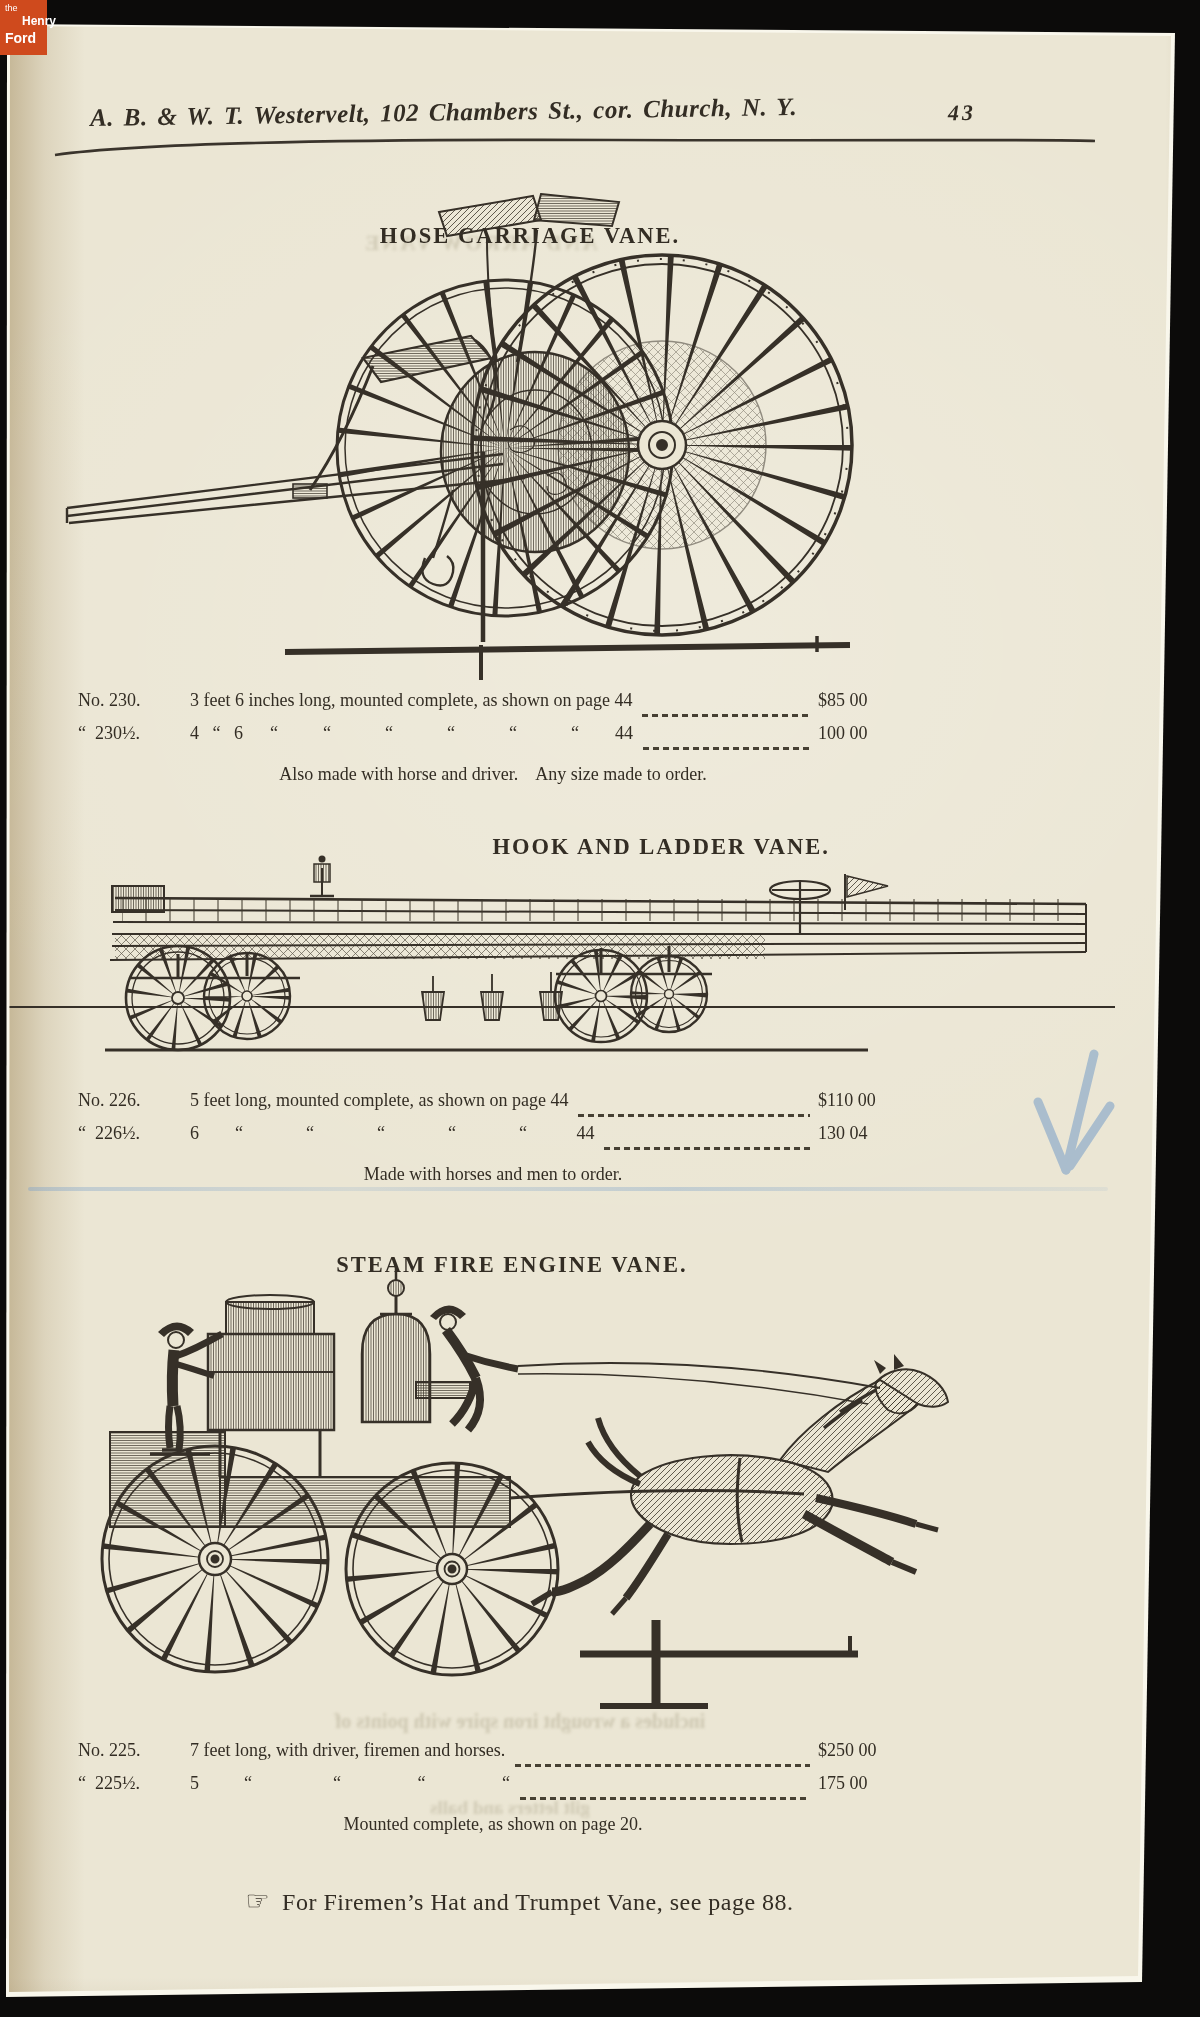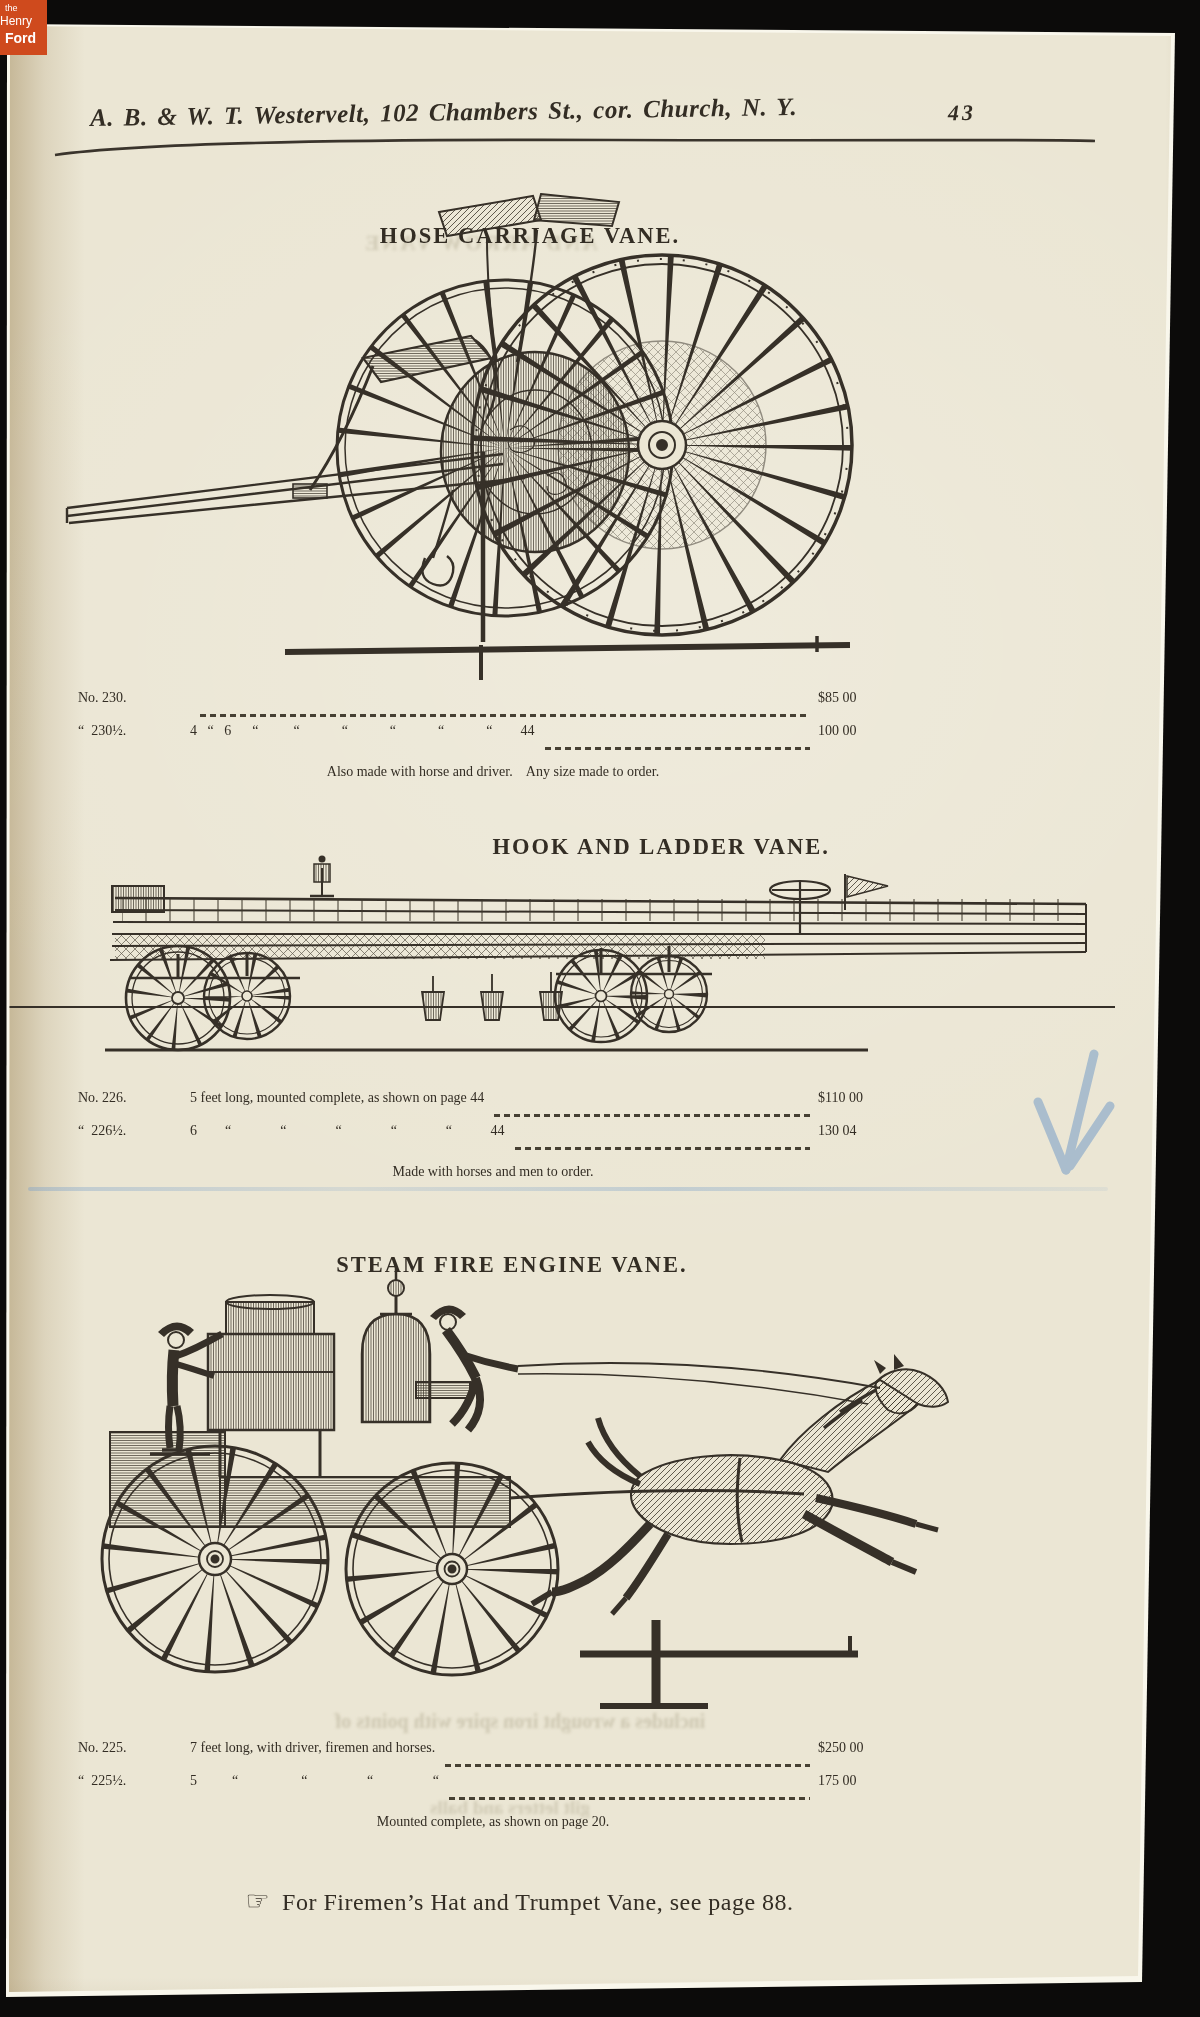--- a/index.html
+++ b/index.html
@@ -50,7 +50,7 @@
   .logo{position:absolute;left:0;top:0;width:47px;height:55px;background:#cf4a1d;
        font-family:"Liberation Sans","DejaVu Sans",sans-serif;color:#fff;}
   .logo .l1{position:absolute;left:5px;top:3px;font-size:9px;}
-  .logo .l2{position:absolute;left:0;top:14px;font-size:12px;font-weight:normal;}
+  .logo .l2{position:absolute;left:22px;top:14px;font-size:12px;font-weight:bold;}
   .logo .l3{position:absolute;left:5px;top:30px;font-size:14px;font-weight:bold;}
 </style>
 </head>

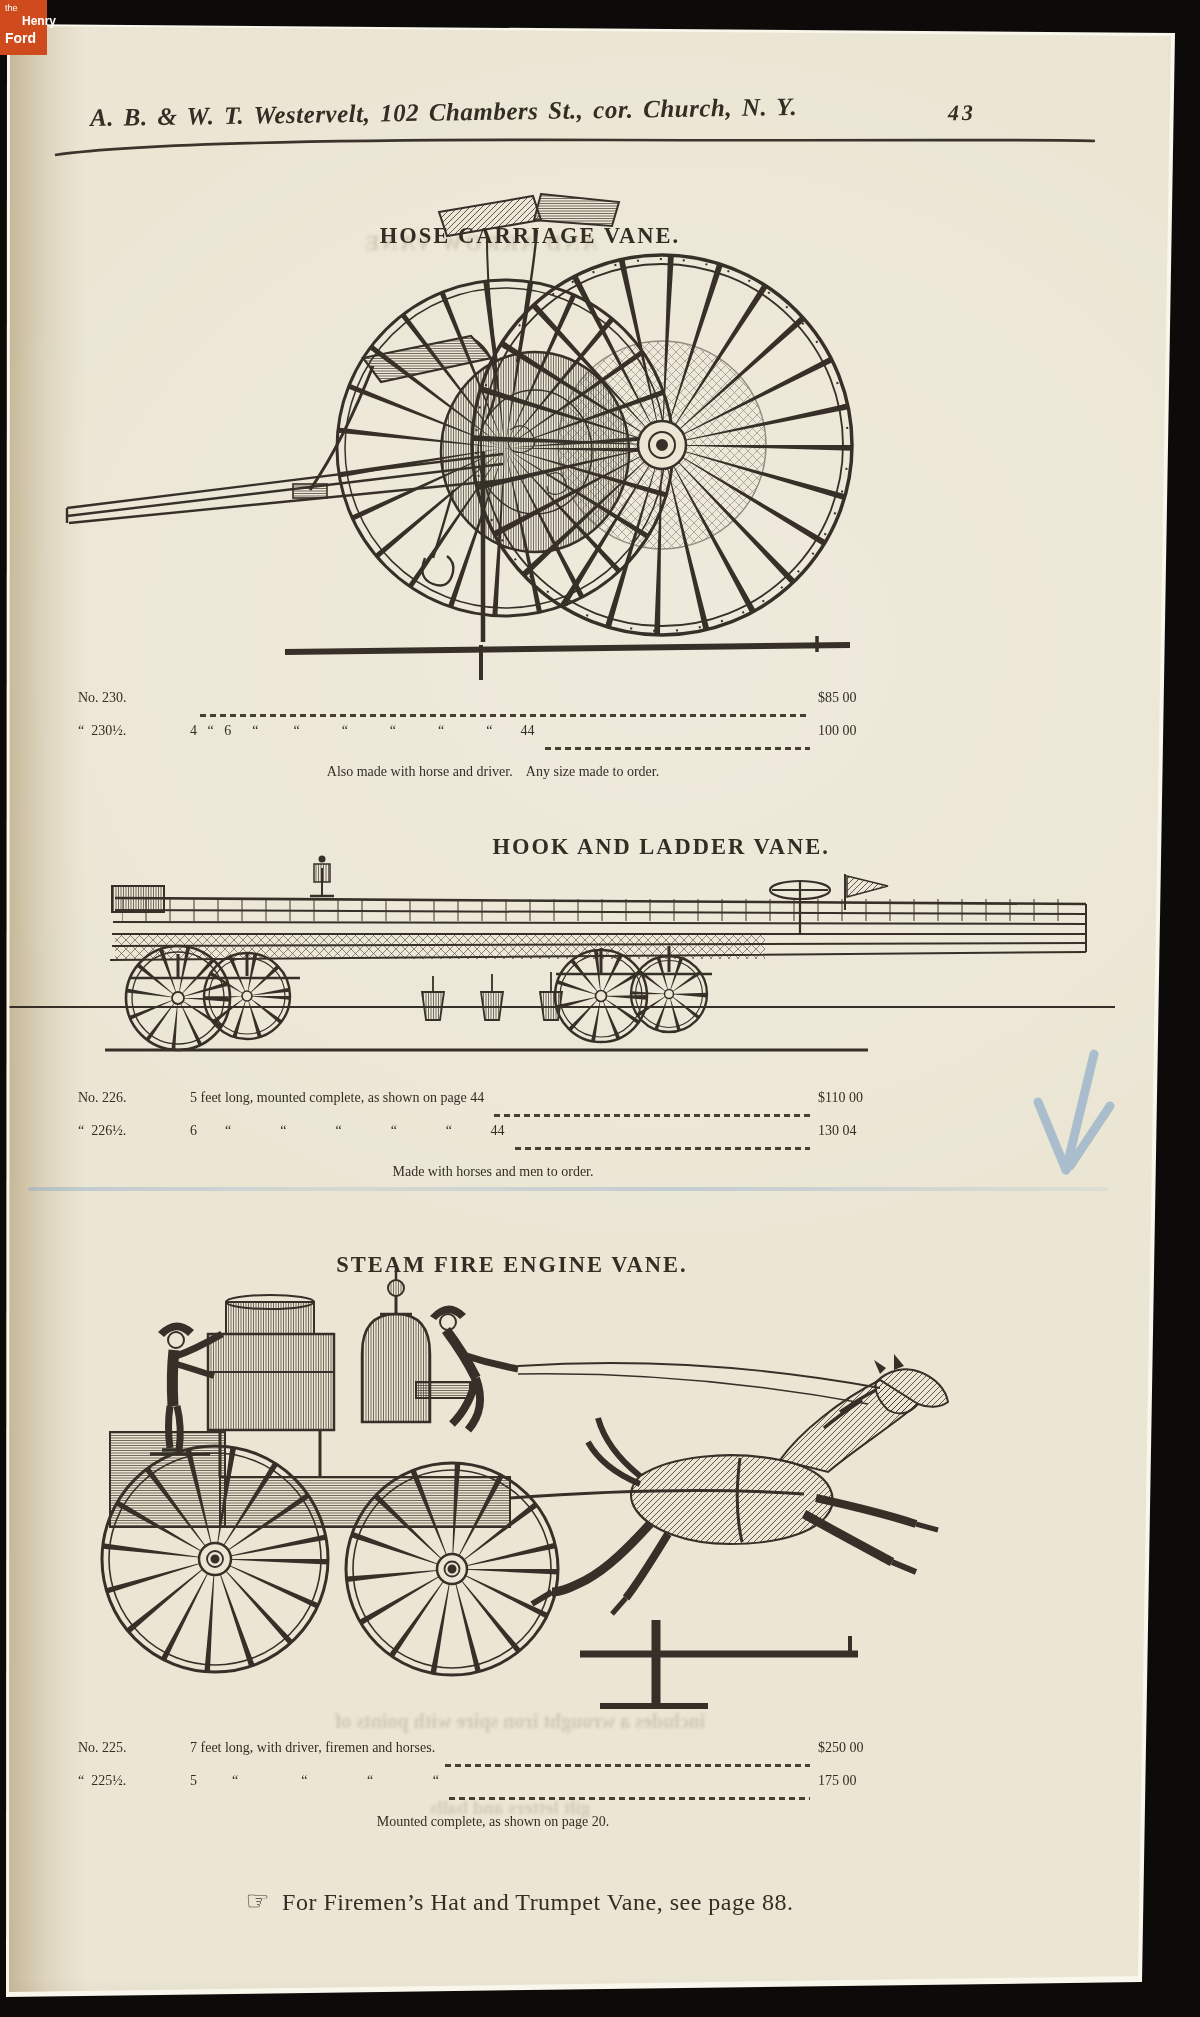--- a/index.html
+++ b/index.html
@@ -25,7 +25,7 @@
   .t1{left:230px;top:204px;width:600px;}
   .t2{left:230px;top:815px;width:600px;text-align:right;}
   .t3{left:212px;top:1233px;width:600px;}
-  .pblock{position:absolute;left:78px;width:830px;font-size:14px;}
+  .pblock{position:absolute;left:78px;width:830px;font-size:18px;}
   .row{display:flex;align-items:baseline;height:33px;}
   .row span{white-space:pre;}
   .no{flex:0 0 112px;}

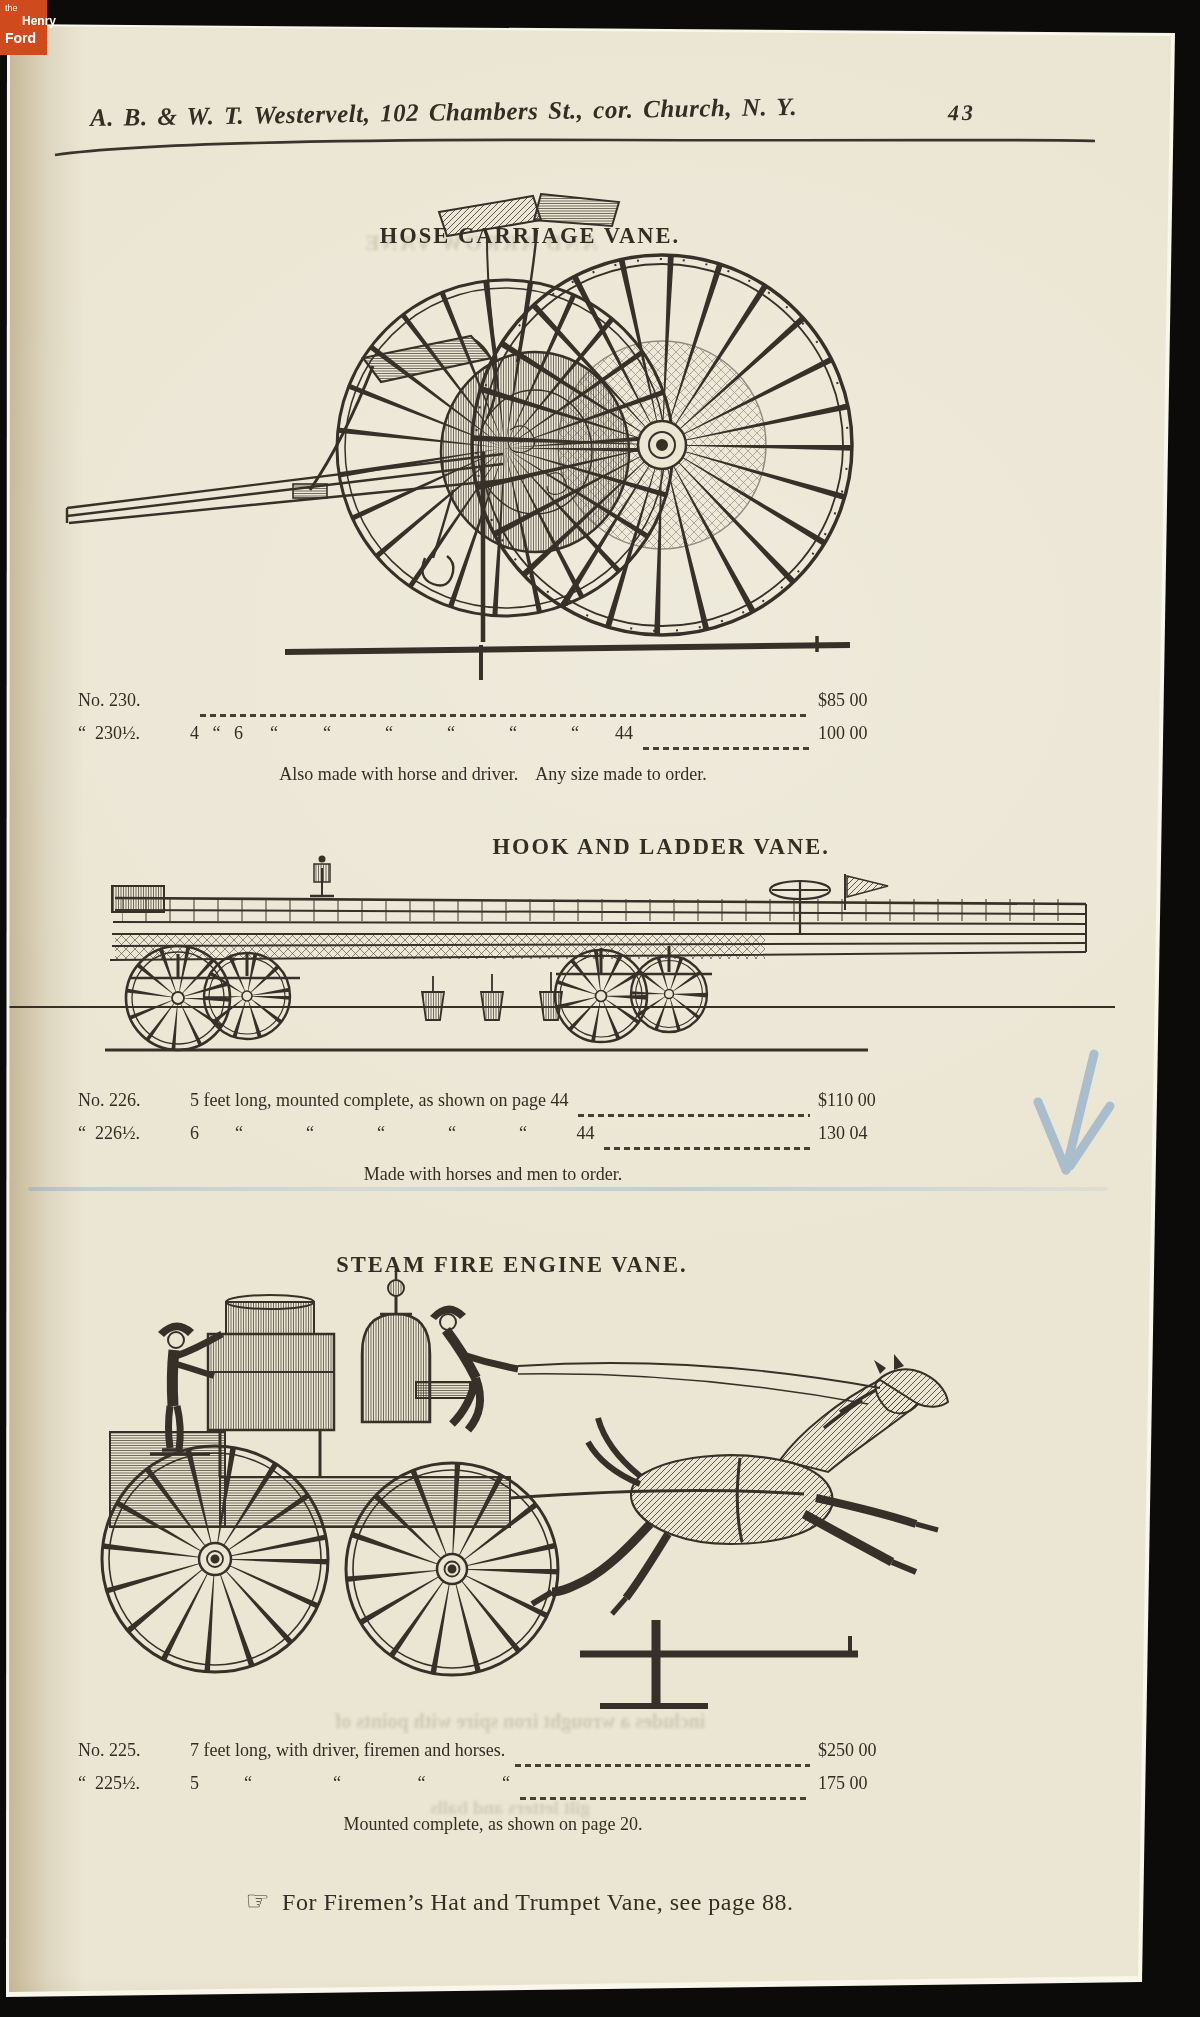--- a/index.html
+++ b/index.html
@@ -137,6 +137,7 @@
     <div class="pblock" style="top:690px">
       <div class="row">
         <span class="no">No. 230.</span>
+        <span class="desc">3 feet 6 inches long, mounted complete, as shown on page 44</span>
         <span class="leader"></span>
         <span class="price">$85 00</span>
       </div>

